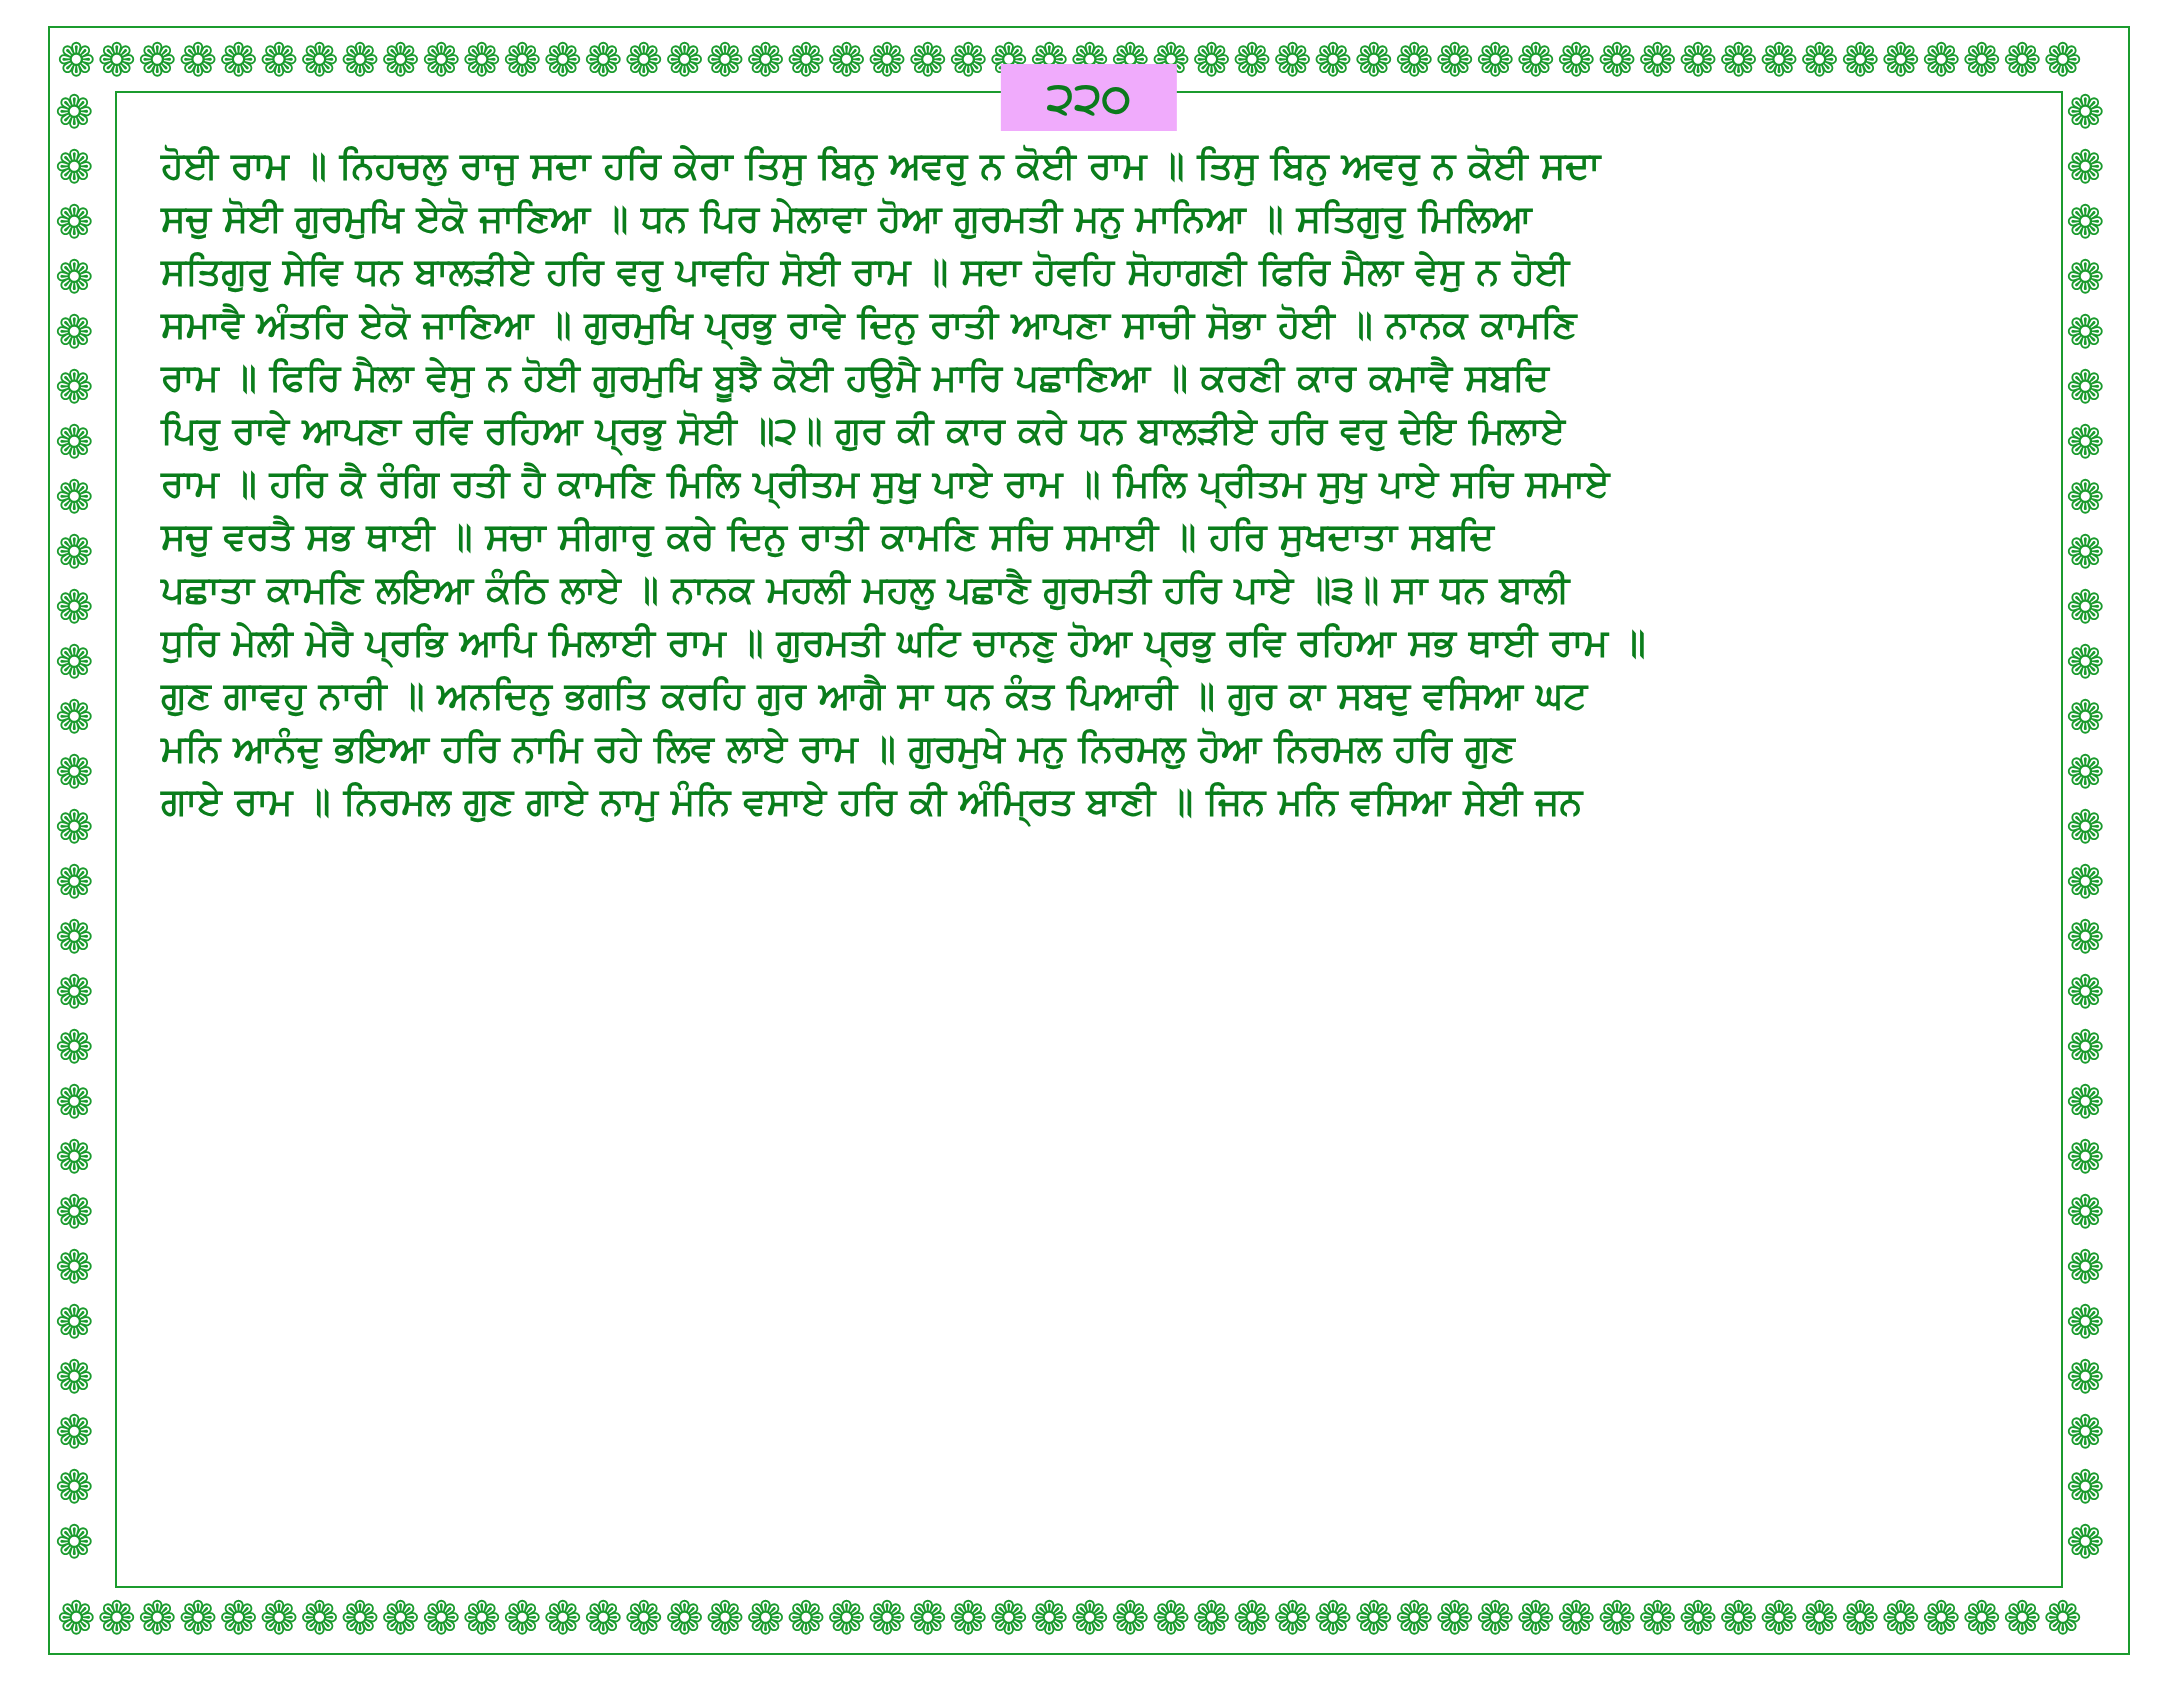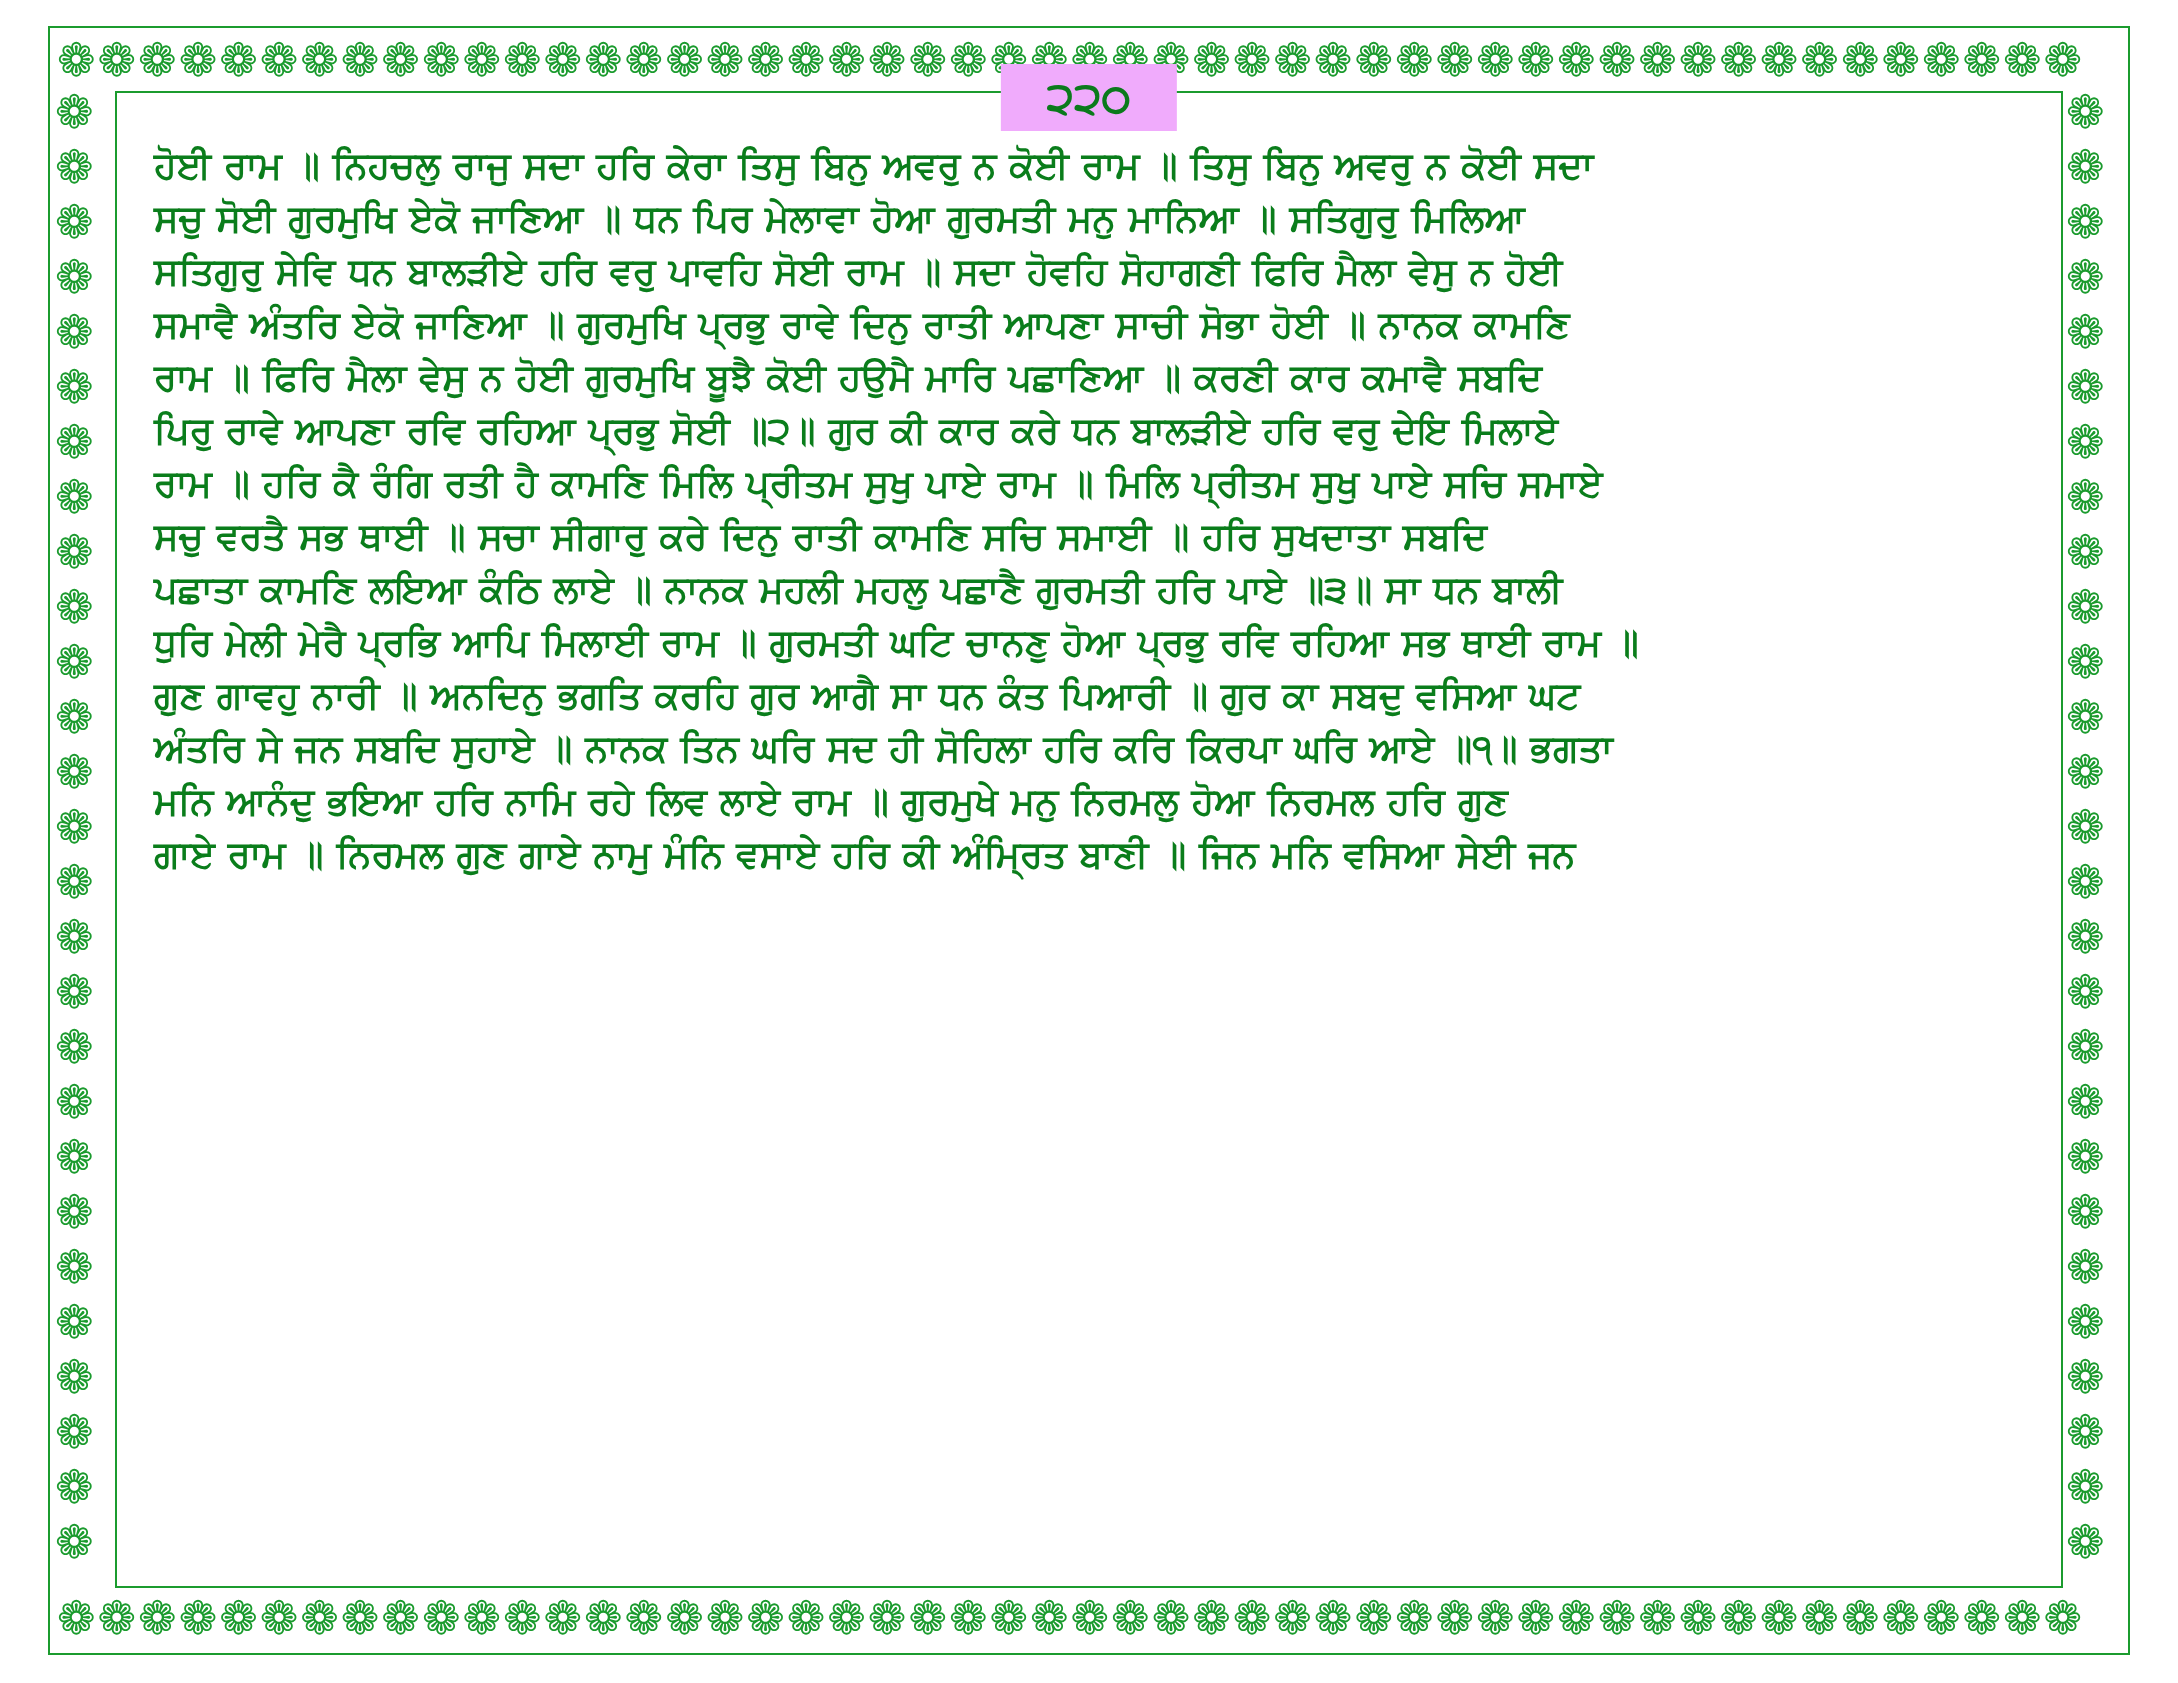--- a/index.html
+++ b/index.html
@@ -110,7 +110,7 @@
   
   .content {
     position: absolute;
-    left: 154px;
+    left: 161px;
     top: 139px;
     width: 1881px;
     height: 1406px;

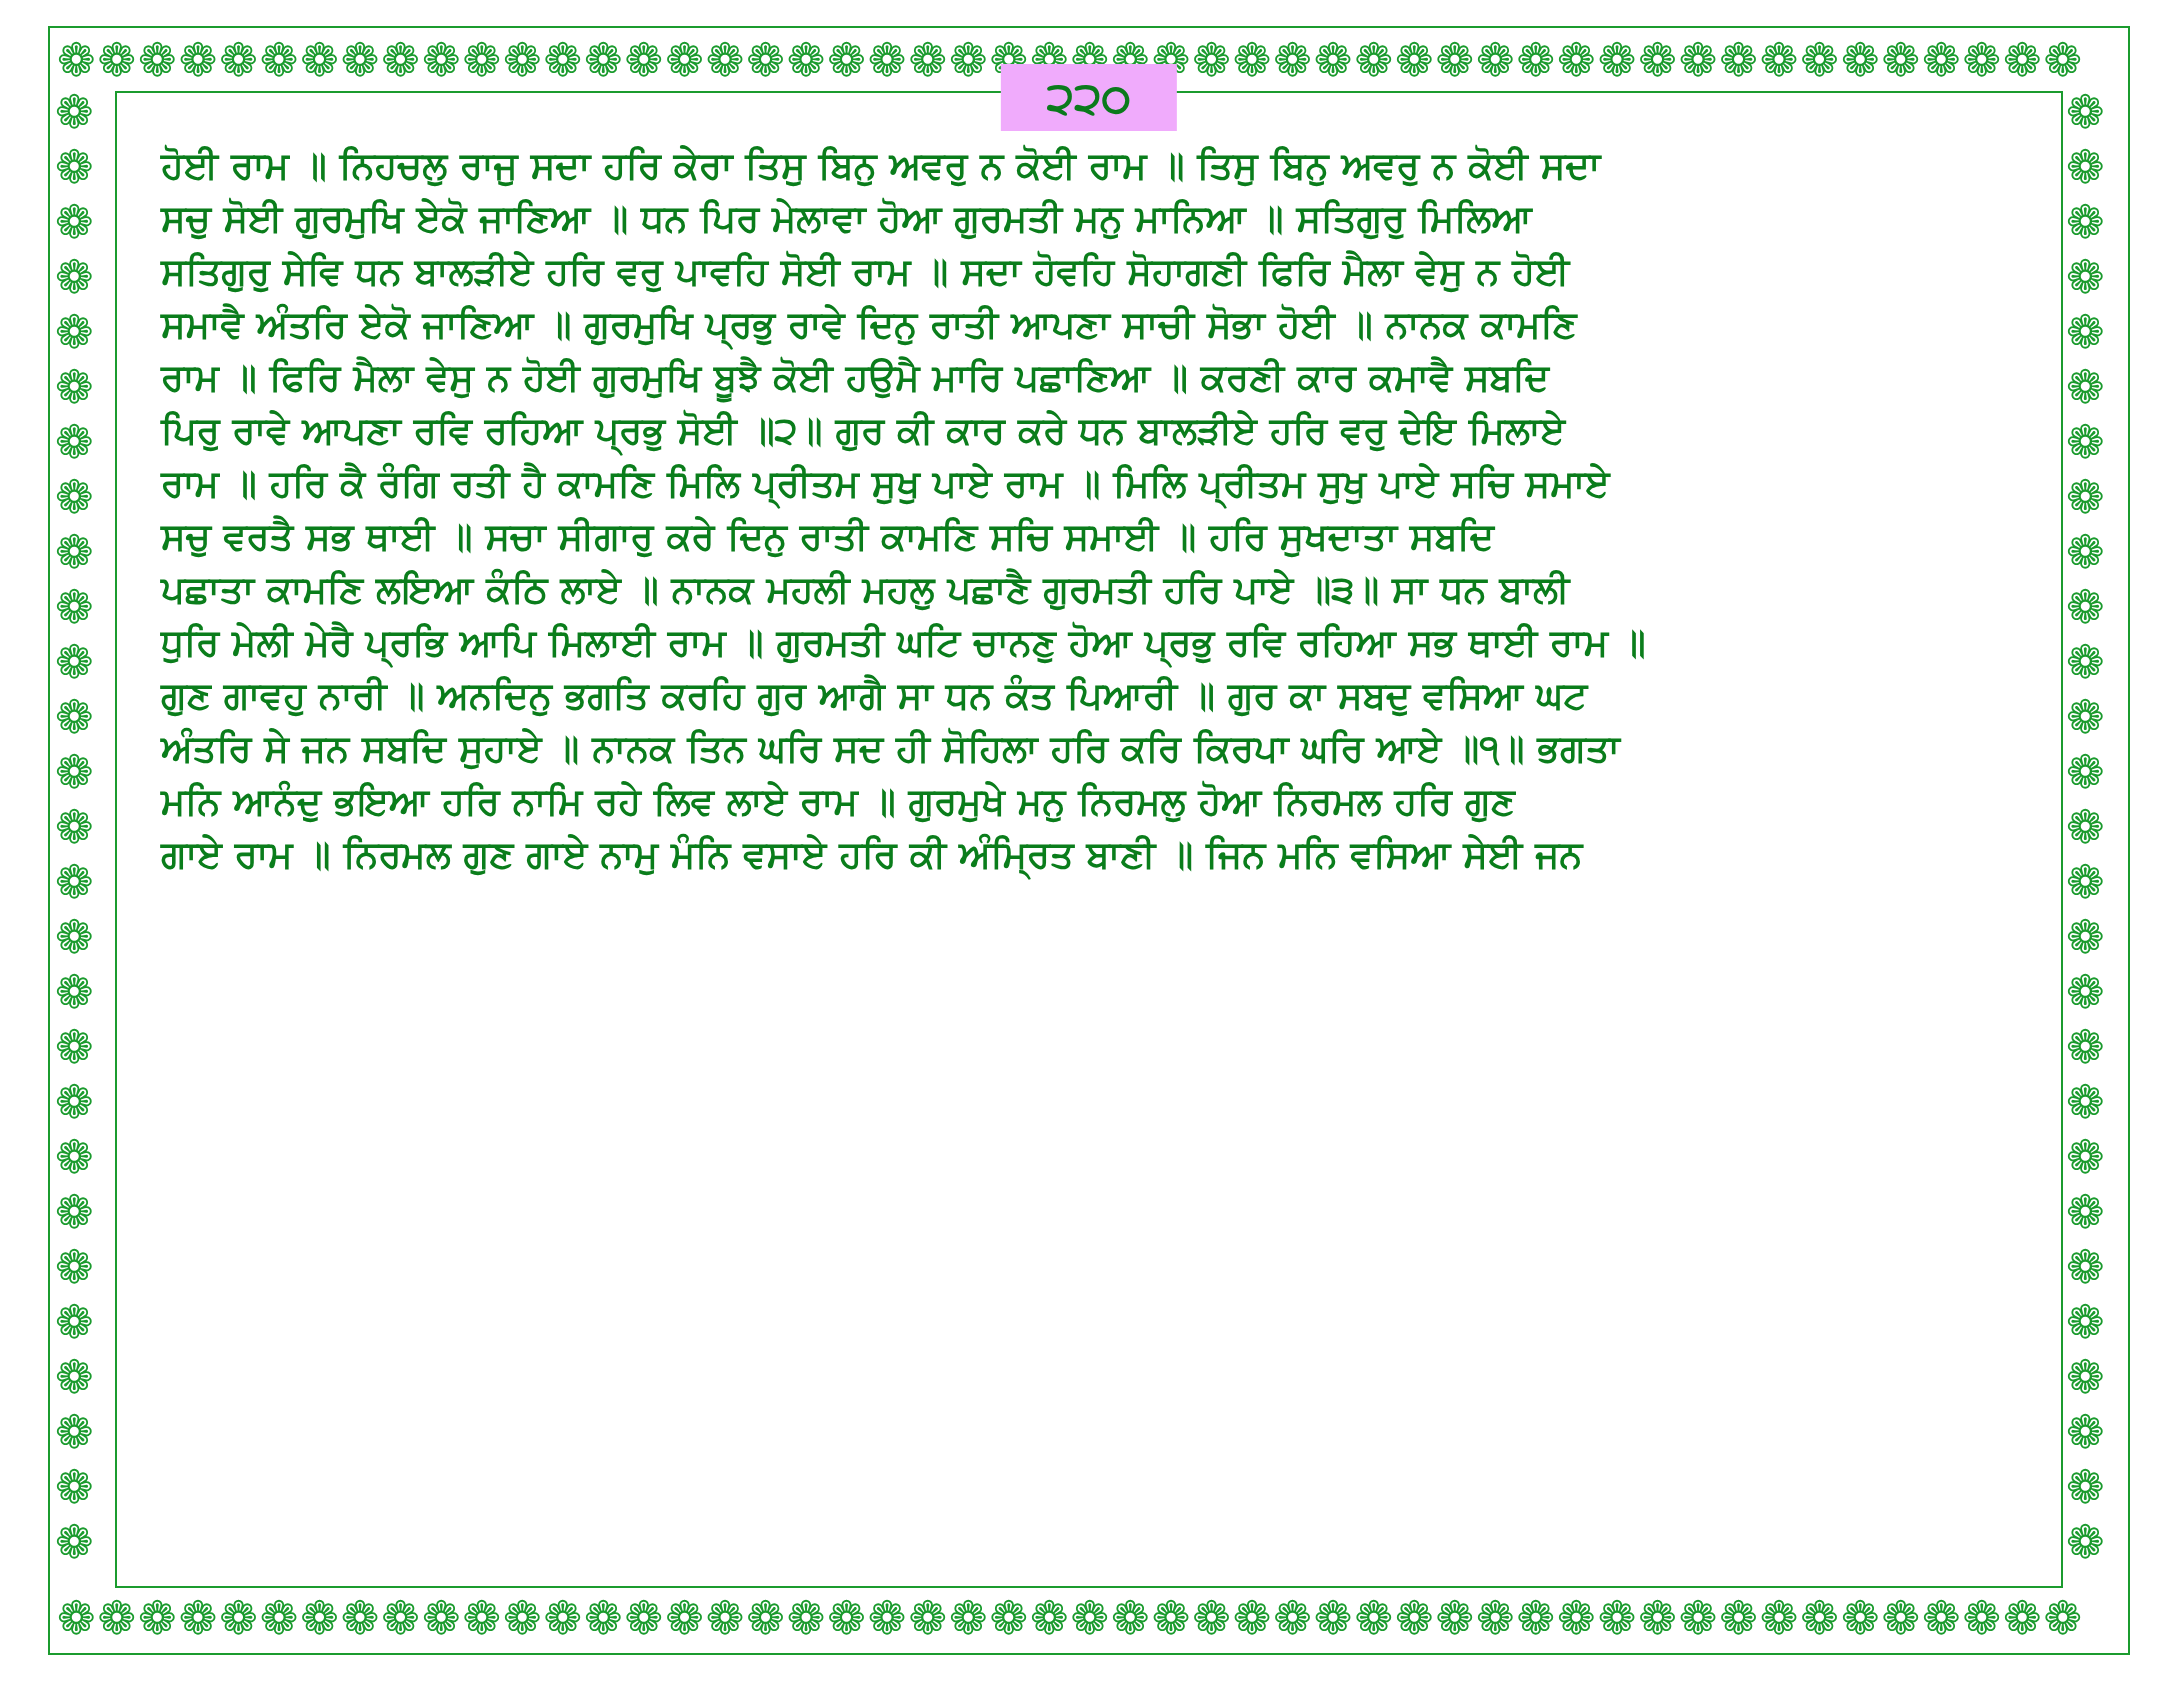--- a/index.html
+++ b/index.html
@@ -156,7 +156,6 @@
     <div class="line">ਪਛਾਤਾ ਕਾਮਣਿ ਲਇਆ ਕੰਠਿ ਲਾਏ ॥ ਨਾਨਕ ਮਹਲੀ ਮਹਲੁ ਪਛਾਣੈ ਗੁਰਮਤੀ ਹਰਿ ਪਾਏ ॥੩॥ ਸਾ ਧਨ ਬਾਲੀ</div>
     <div class="line">ਧੁਰਿ ਮੇਲੀ ਮੇਰੈ ਪ੍ਰਭਿ ਆਪਿ ਮਿਲਾਈ ਰਾਮ ॥ ਗੁਰਮਤੀ ਘਟਿ ਚਾਨਣੁ ਹੋਆ ਪ੍ਰਭੁ ਰਵਿ ਰਹਿਆ ਸਭ ਥਾਈ ਰਾਮ ॥</div>
     <div class="line">ਗੁਣ ਗਾਵਹੁ ਨਾਰੀ ॥ ਅਨਦਿਨੁ ਭਗਤਿ ਕਰਹਿ ਗੁਰ ਆਗੈ ਸਾ ਧਨ ਕੰਤ ਪਿਆਰੀ ॥ ਗੁਰ ਕਾ ਸਬਦੁ ਵਸਿਆ ਘਟ</div>
-    <div class="line">ਅੰਤਰਿ ਸੇ ਜਨ ਸਬਦਿ ਸੁਹਾਏ ॥ ਨਾਨਕ ਤਿਨ ਘਰਿ ਸਦ ਹੀ ਸੋਹਿਲਾ ਹਰਿ ਕਰਿ ਕਿਰਪਾ ਘਰਿ ਆਏ ॥੧॥ ਭਗਤਾ</div>
     <div class="line">ਮਨਿ ਆਨੰਦੁ ਭਇਆ ਹਰਿ ਨਾਮਿ ਰਹੇ ਲਿਵ ਲਾਏ ਰਾਮ ॥ ਗੁਰਮੁਖੇ ਮਨੁ ਨਿਰਮਲੁ ਹੋਆ ਨਿਰਮਲ ਹਰਿ ਗੁਣ</div>
     <div class="line">ਗਾਏ ਰਾਮ ॥ ਨਿਰਮਲ ਗੁਣ ਗਾਏ ਨਾਮੁ ਮੰਨਿ ਵਸਾਏ ਹਰਿ ਕੀ ਅੰਮ੍ਰਿਤ ਬਾਣੀ ॥ ਜਿਨ ਮਨਿ ਵਸਿਆ ਸੇਈ ਜਨ</div>
   </div>

